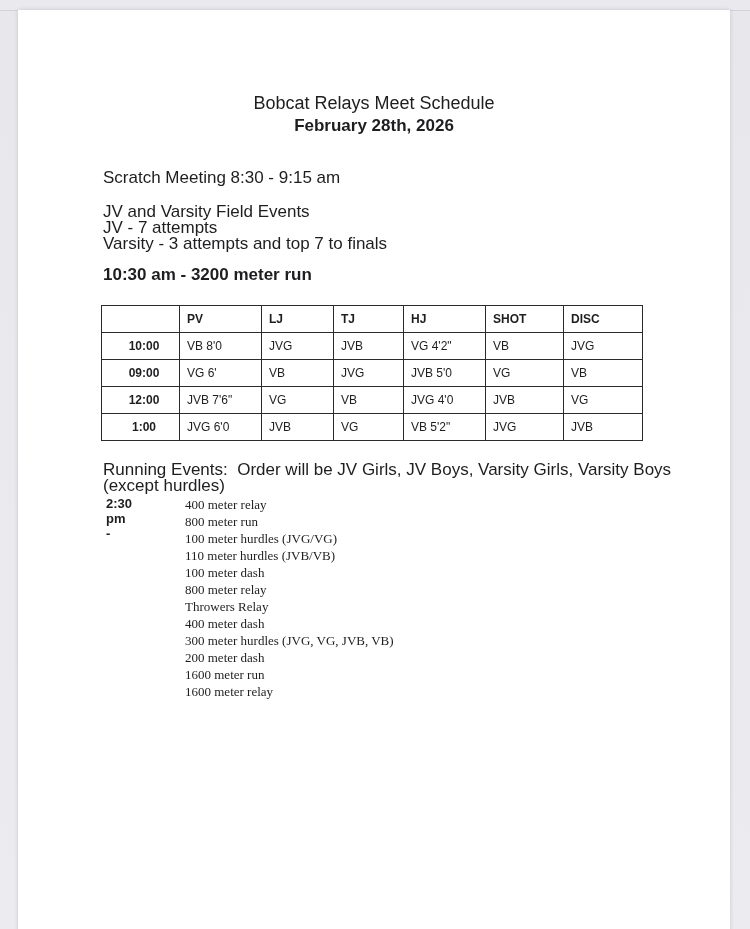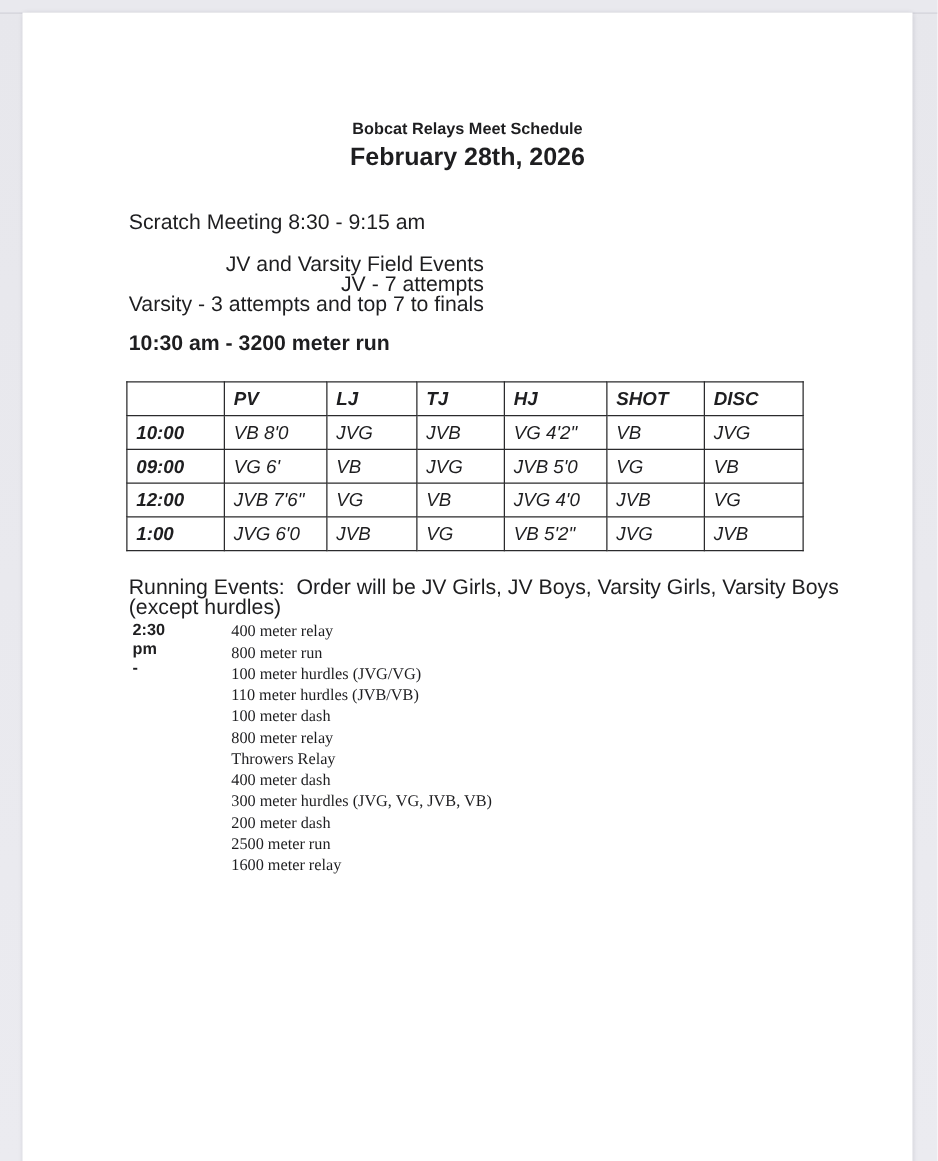--- a/index.html
+++ b/index.html
@@ -24,7 +24,7 @@
     box-shadow: 0 0 4px rgba(40,40,60,0.18);
   }
   .title-block { position: absolute; left: 0; top: 82px; width: 712px; text-align: center; }
-  .doc-title  { font-size: 13px; font-weight: bold; line-height: 22px; }
+  .doc-title  { font-size: 18px; font-weight: normal; line-height: 22px; }
   .doc-date   { font-size: 20px; font-weight: bold; line-height: 20px; margin-top: 2px; }
 
   .txt { position: absolute; left: 85px; font-size: 17px; line-height: 16px; }

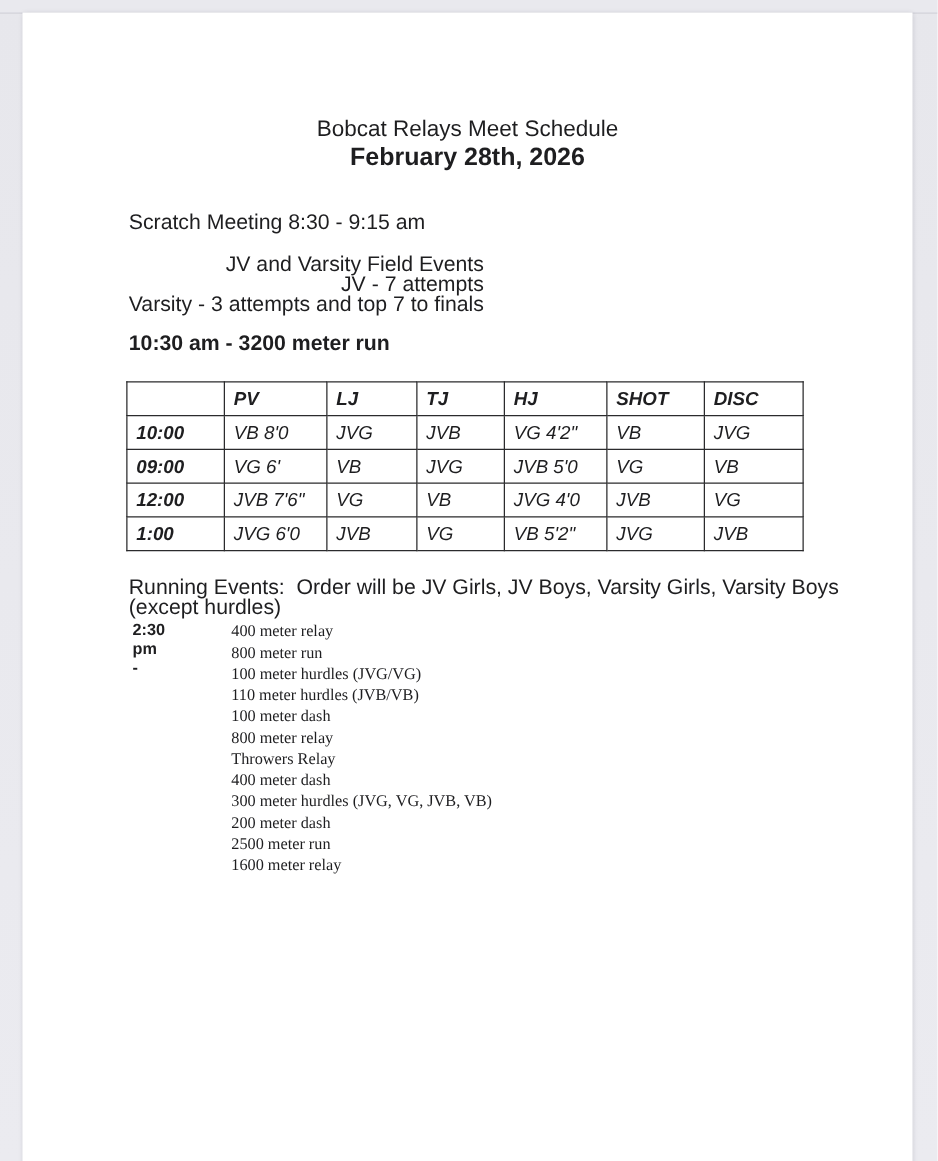--- a/index.html
+++ b/index.html
@@ -25,7 +25,7 @@
   }
   .title-block { position: absolute; left: 0; top: 82px; width: 712px; text-align: center; }
   .doc-title  { font-size: 18px; font-weight: normal; line-height: 22px; }
-  .doc-date   { font-size: 20px; font-weight: bold; line-height: 20px; margin-top: 2px; }
+  .doc-date   { font-size: 17px; font-weight: bold; line-height: 20px; margin-top: 2px; }
 
   .txt { position: absolute; left: 85px; font-size: 17px; line-height: 16px; }
   .scratch      { top: 160px; }

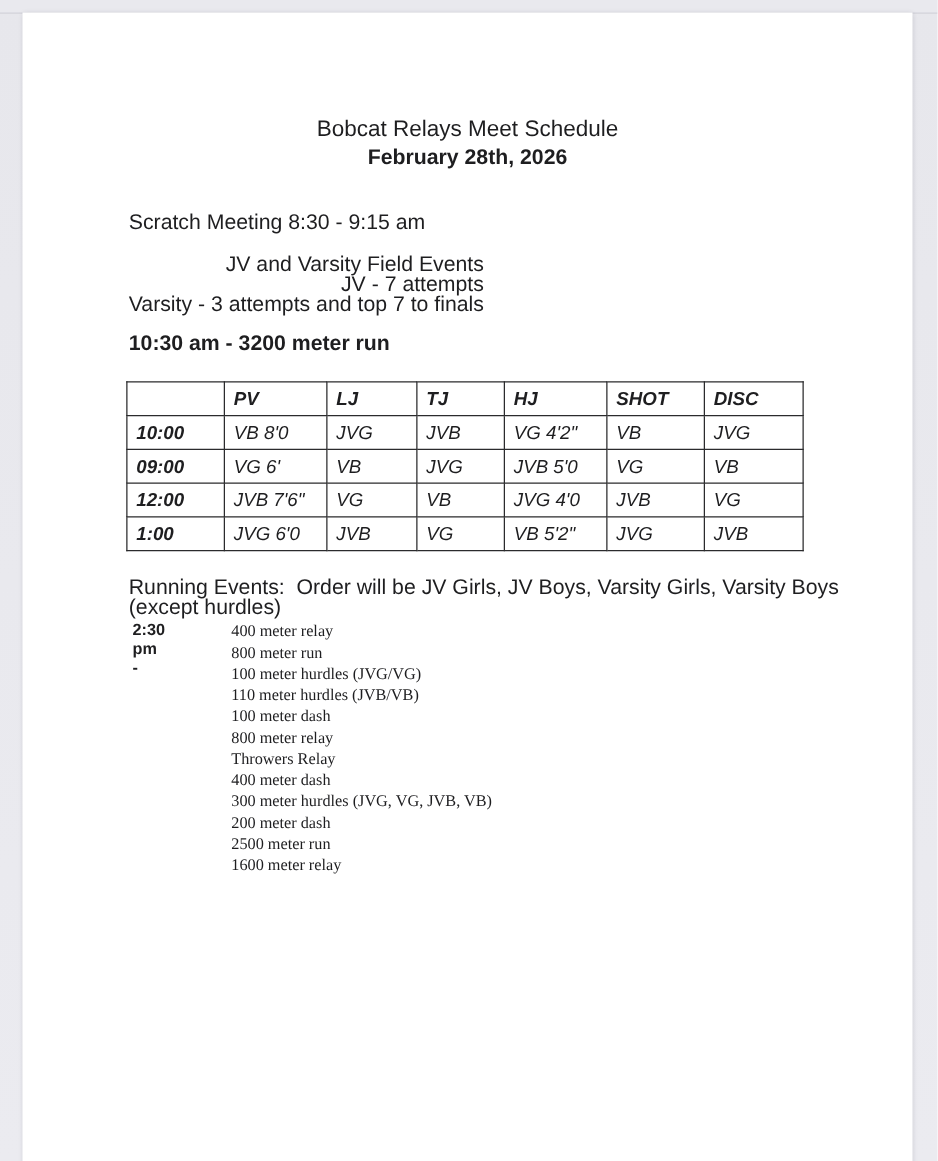--- a/index.html
+++ b/index.html
@@ -29,7 +29,7 @@
 
   .txt { position: absolute; left: 85px; font-size: 17px; line-height: 16px; }
   .scratch      { top: 160px; }
-  .field-block  { top: 194px; text-align: right; }
+  .field-block  { top: 194px; }
   .run3200      { top: 257px; font-weight: bold; text-align: center; }
 
   table.field-schedule {

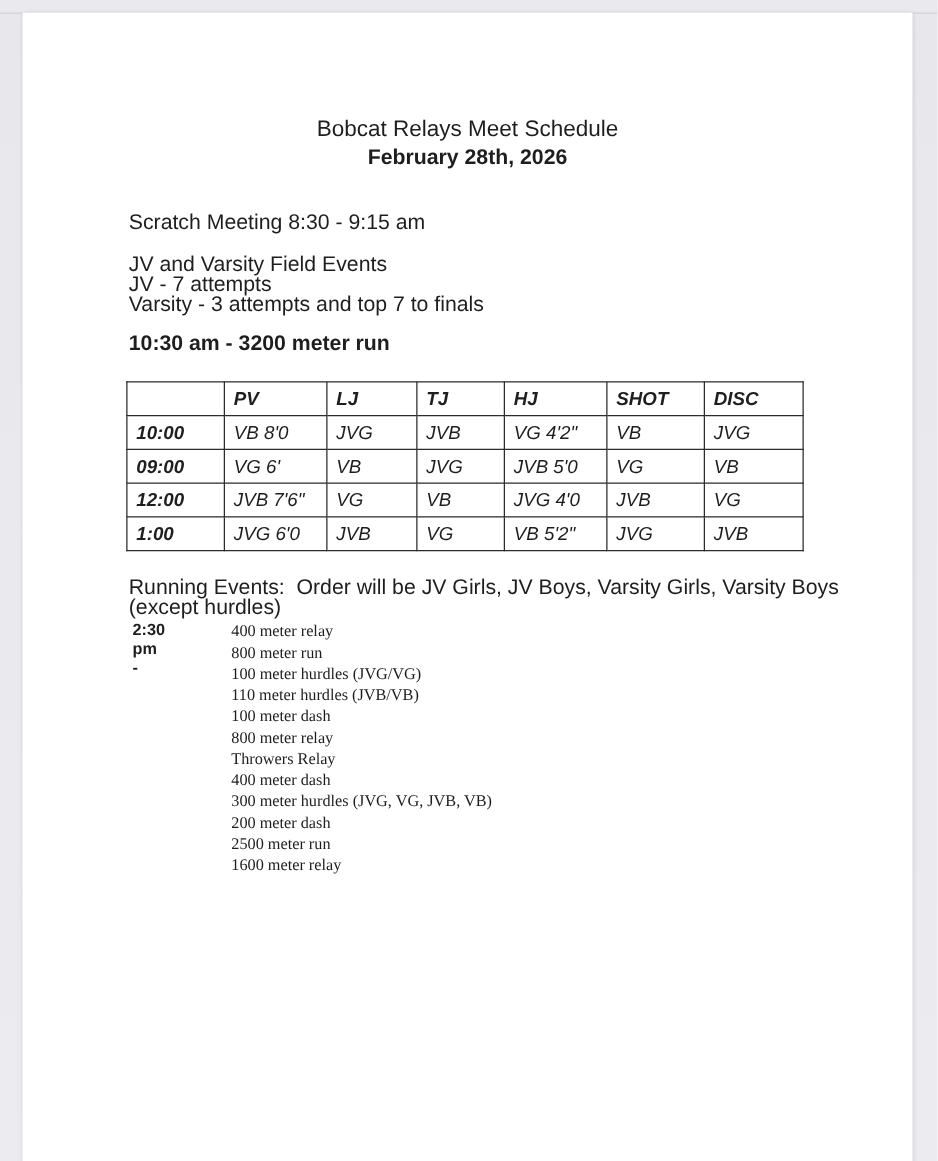--- a/index.html
+++ b/index.html
@@ -40,14 +40,13 @@
   }
   table.field-schedule td, table.field-schedule th {
     border: 1.5px solid #2b2b2d;
-    font-size: 15px;
+    font-size: 12px;
     padding: 0 0 0 7px;
     height: 26px;
     text-align: left;
     vertical-align: middle;
     white-space: nowrap;
     overflow: hidden;
-    font-style: italic;
   }
   table.field-schedule th { font-weight: bold; }
   table.field-schedule td.time-cell { font-weight: bold; }

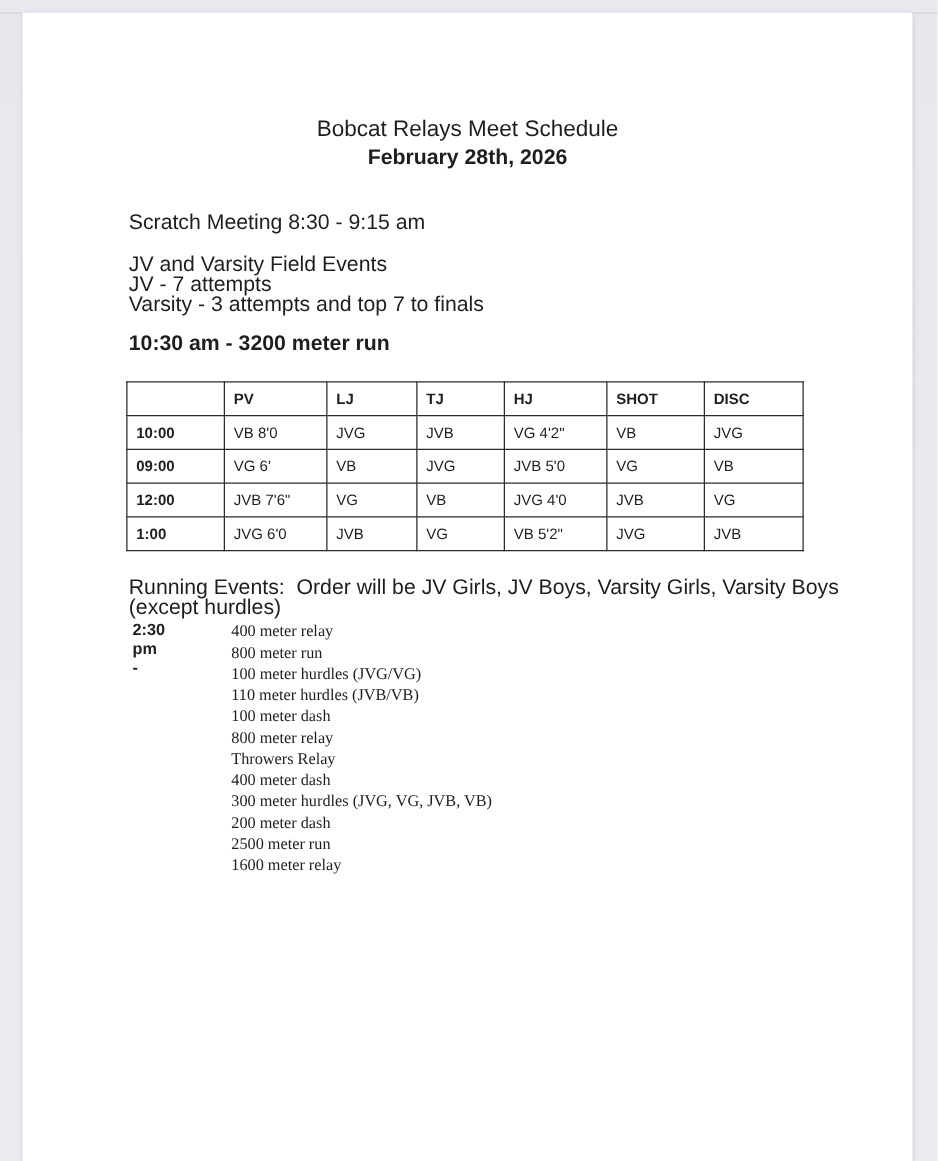--- a/index.html
+++ b/index.html
@@ -49,7 +49,7 @@
     overflow: hidden;
   }
   table.field-schedule th { font-weight: bold; }
-  table.field-schedule td.time-cell { font-weight: bold; }
+  table.field-schedule td.time-cell { font-weight: bold; text-align: center; }
   col.c-time { width: 78px; }
   col.c-pv   { width: 82px; }
   col.c-lj   { width: 72px; }

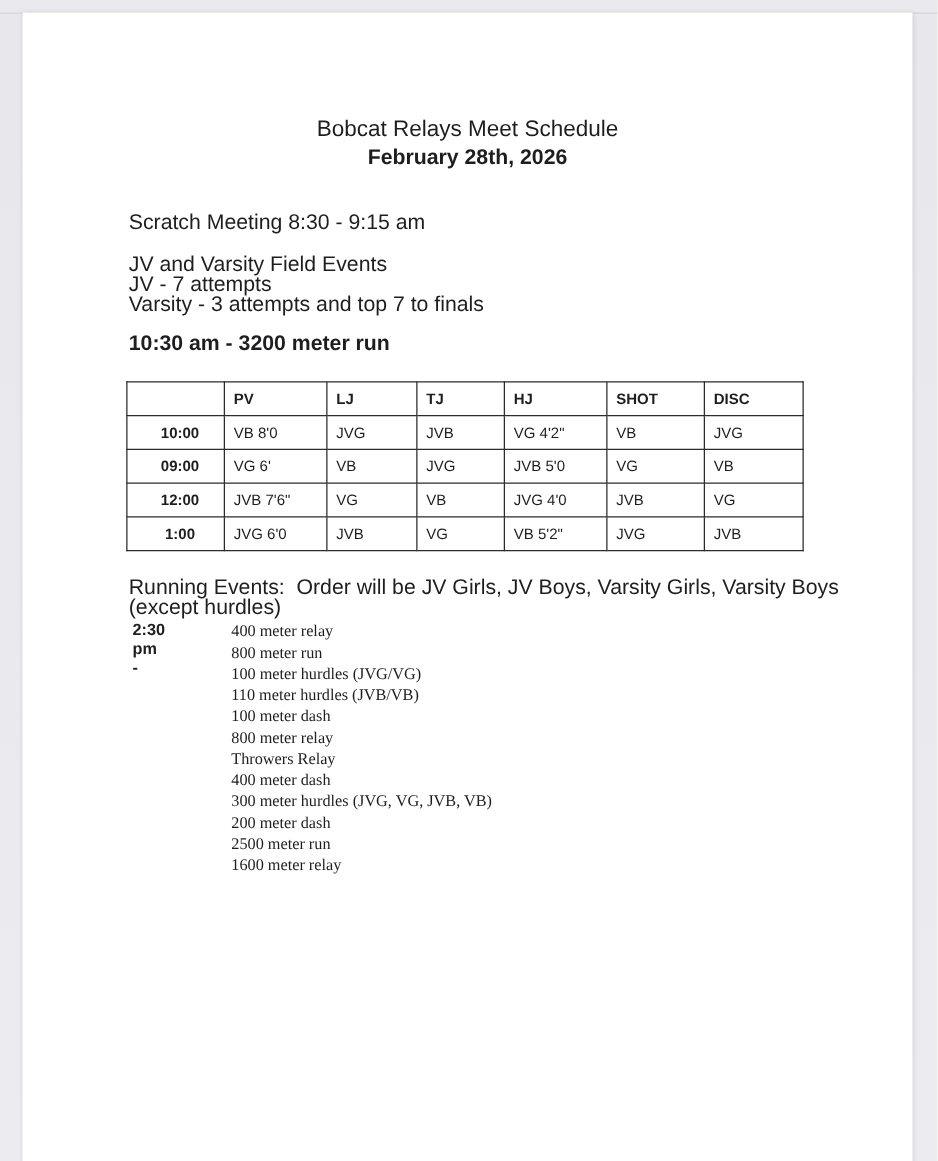--- a/index.html
+++ b/index.html
@@ -160,7 +160,7 @@
       <div>400 meter dash</div>
       <div>300 meter hurdles (JVG, VG, JVB, VB)</div>
       <div>200 meter dash</div>
-      <div>2500 meter run</div>
+      <div>1600 meter run</div>
       <div>1600 meter relay</div>
     </div>
   </div>

